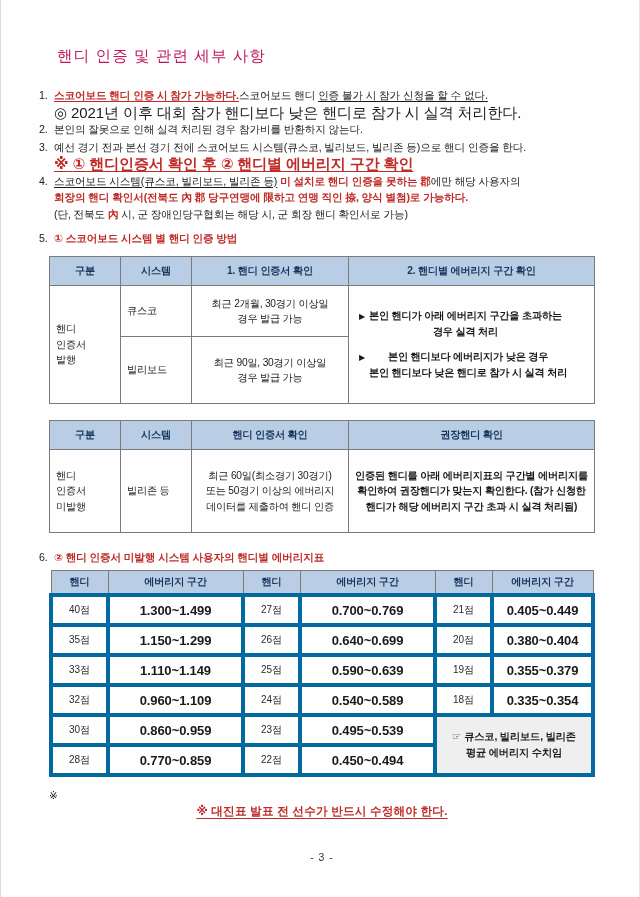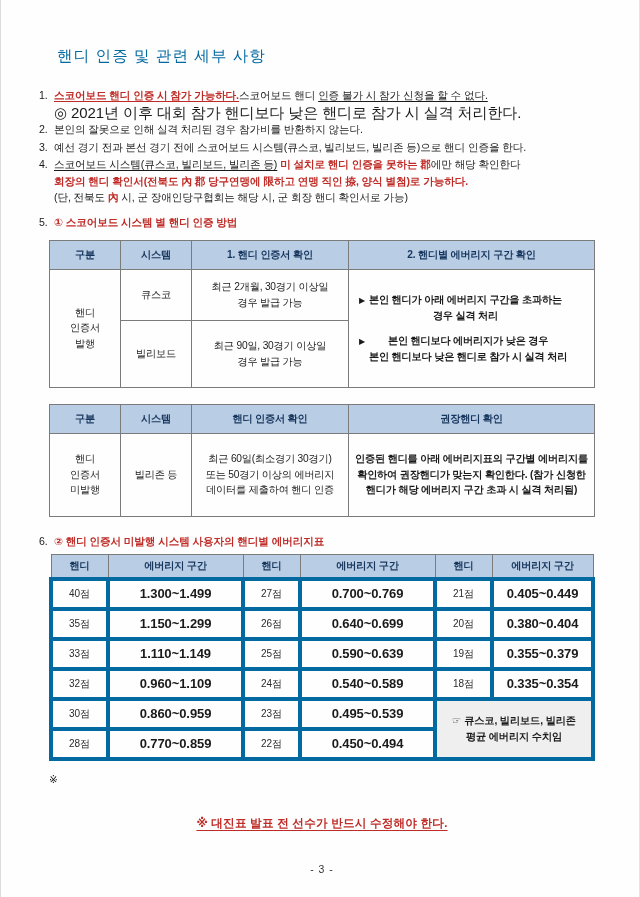--- a/index.html
+++ b/index.html
@@ -33,7 +33,7 @@
     font-weight: 400;
     letter-spacing: 1.2px;
     margin: 0 0 20px 18px;
-    color: #0369a1;
+    color: #be185d;
     font-family: "Liberation Serif", "DejaVu Serif", serif;
   }
   .list {

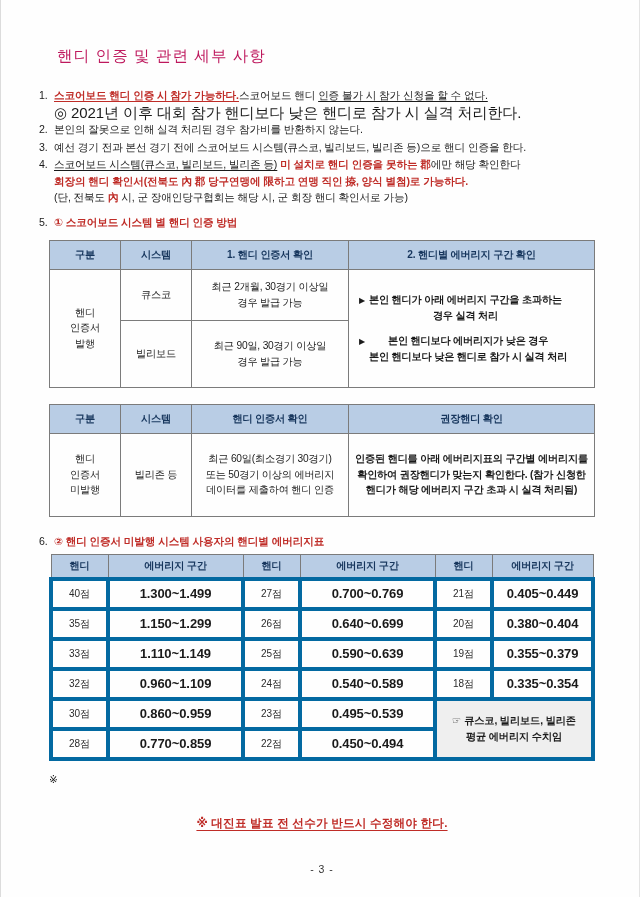--- a/index.html
+++ b/index.html
@@ -216,6 +216,7 @@
         <span class="body">예선 경기 전과 본선 경기 전에 스코어보드 시스템(큐스코, 빌리보드, 빌리존 등)으로 핸디 인증을 한다.</span>
       </div>
 
+      <div class="sub red-b u"><span>※</span> <span>① 핸디인증서 확인 후   ② 핸디별 에버리지 구간 확인</span></div>
 
       <div class="li">
         <span class="num">4.</span>

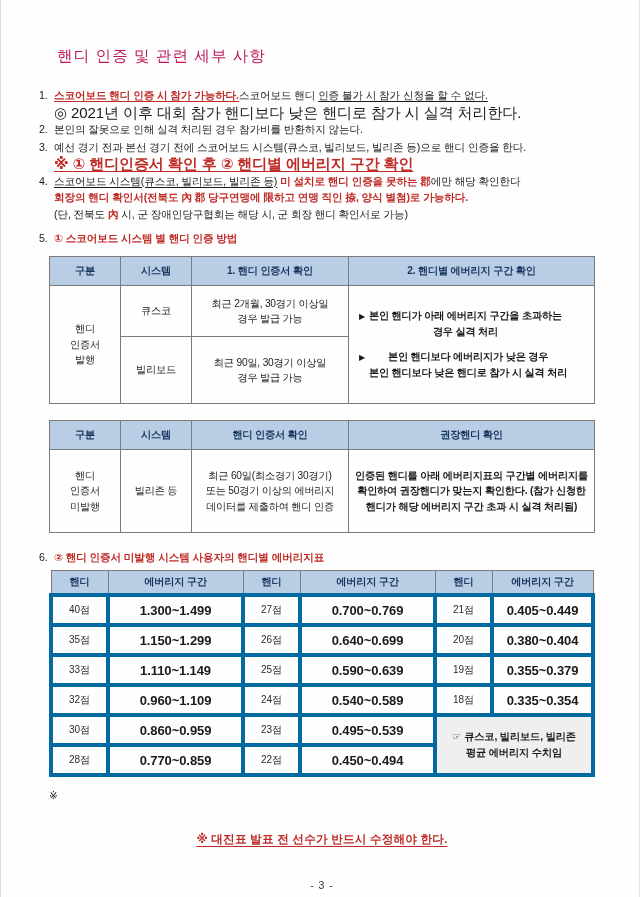--- a/index.html
+++ b/index.html
@@ -221,7 +221,7 @@
       <div class="li">
         <span class="num">4.</span>
         <span class="body">
-          <span class="u">스코어보드 시스템(큐스코, 빌리보드, 빌리존 등)</span><span class="red-b"> 미 설치로 핸디 인증을 못하는 </span><span class="hanja">郡</span><span>에만 해당 확인한다</span><br>
+          <span class="u">스코어보드 시스템(큐스코, 빌리보드, 빌리존 등)</span><span class="red-b"> 미 설치로 핸디 인증을 못하는 </span><span class="hanja">郡</span><span>에만 해당 사용자의</span><br>
           <span class="red-b">회장의 핸디 확인서(전북도 </span><span class="hanja">內</span> <span class="hanja">郡</span><span class="red-b"> 당구연맹에 </span><span class="hanja">限</span><span class="red-b">하고 연맹 직인 </span><span class="hanja">捺</span><span class="red-b">, 양식 별첨)로 가능하다.</span><br>
           <span>(단, 전북도 </span><span class="hanja">內</span><span> 시, 군 장애인당구협회는 해당 시, 군 회장 핸디 확인서로 가능)</span>
         </span>

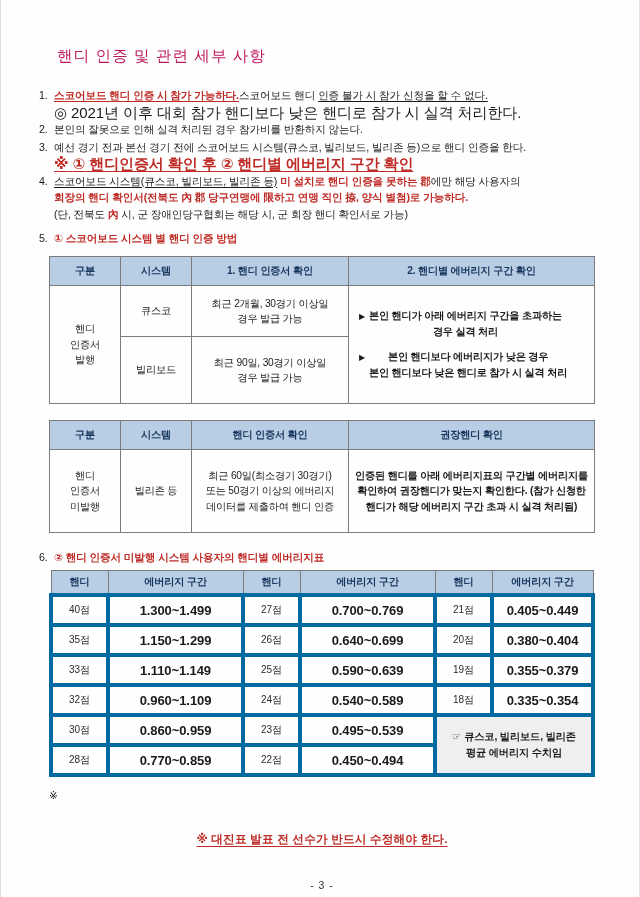--- a/index.html
+++ b/index.html
@@ -108,7 +108,7 @@
     height: 22px;
     padding: 3px 4px;
   }
-  td.ctr { text-align: center; }
+  td.ctr { }
   td.lft { text-align: center; }
   td.bold { font-weight: bold; }
   .arrow-line {

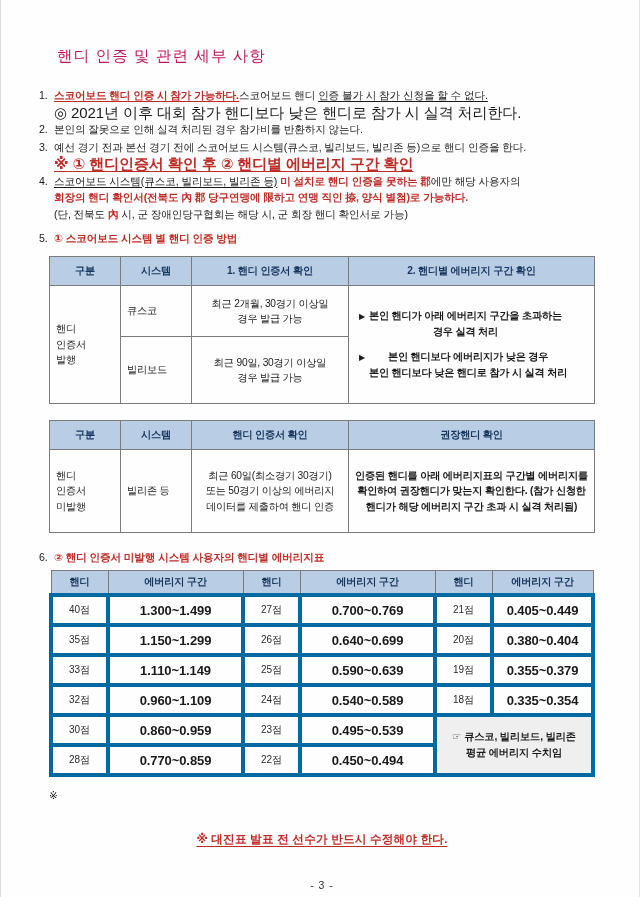--- a/index.html
+++ b/index.html
@@ -171,7 +171,6 @@
   .notes .n2 { margin-left: 13px; }
   .final-warning {
     text-align: center;
-    margin-top: 28px;
     font-size: 11.6px;
     font-weight: bold;
     color: #bf2c27;

